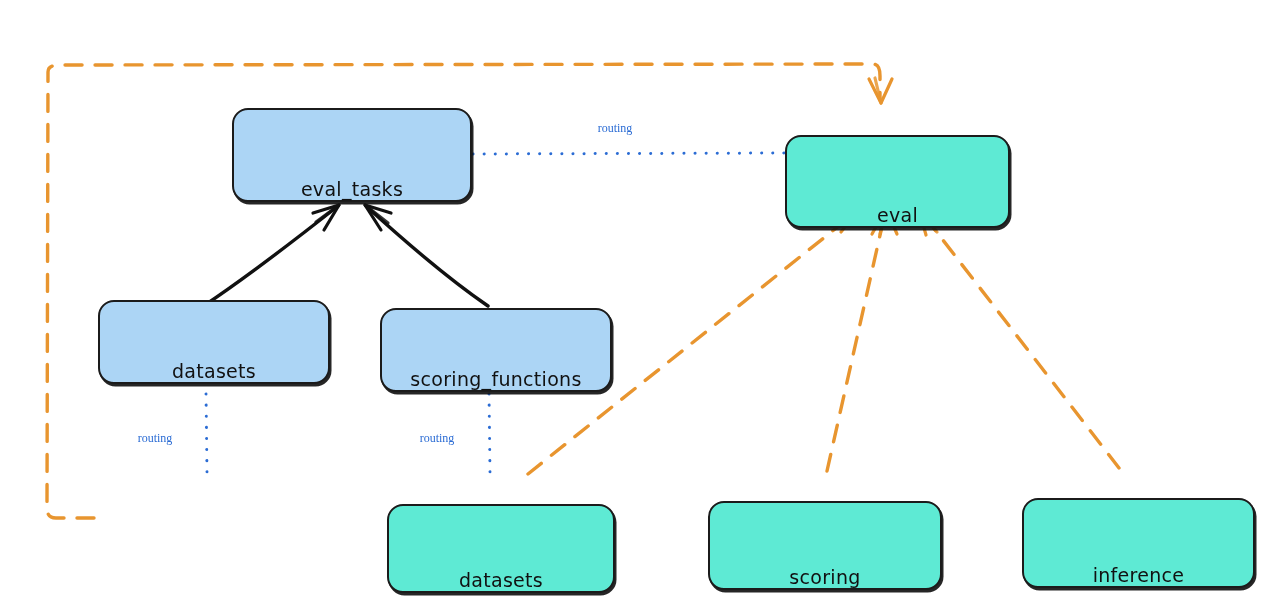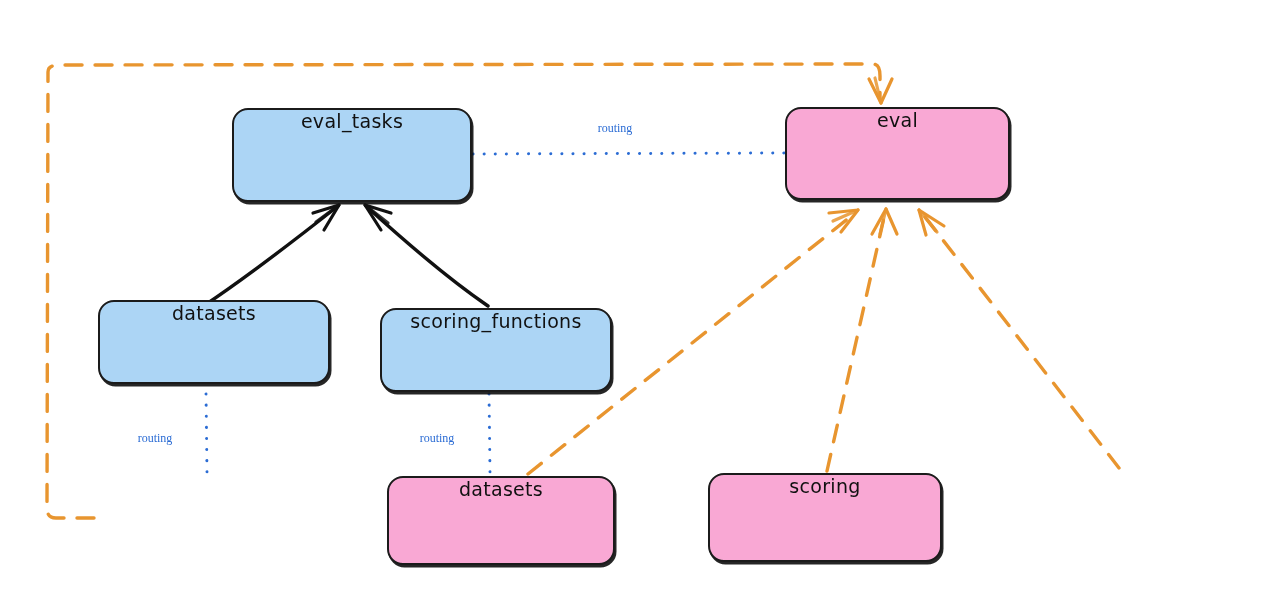--- a/index.html
+++ b/index.html
@@ -30,7 +30,7 @@
     position: absolute;
     box-sizing: border-box;
     display: flex;
-    align-items: flex-start;
+    align-items: flex-end;
     justify-content: center;
     border: 2.6px solid #1b1b1b;
     border-radius: 16px;

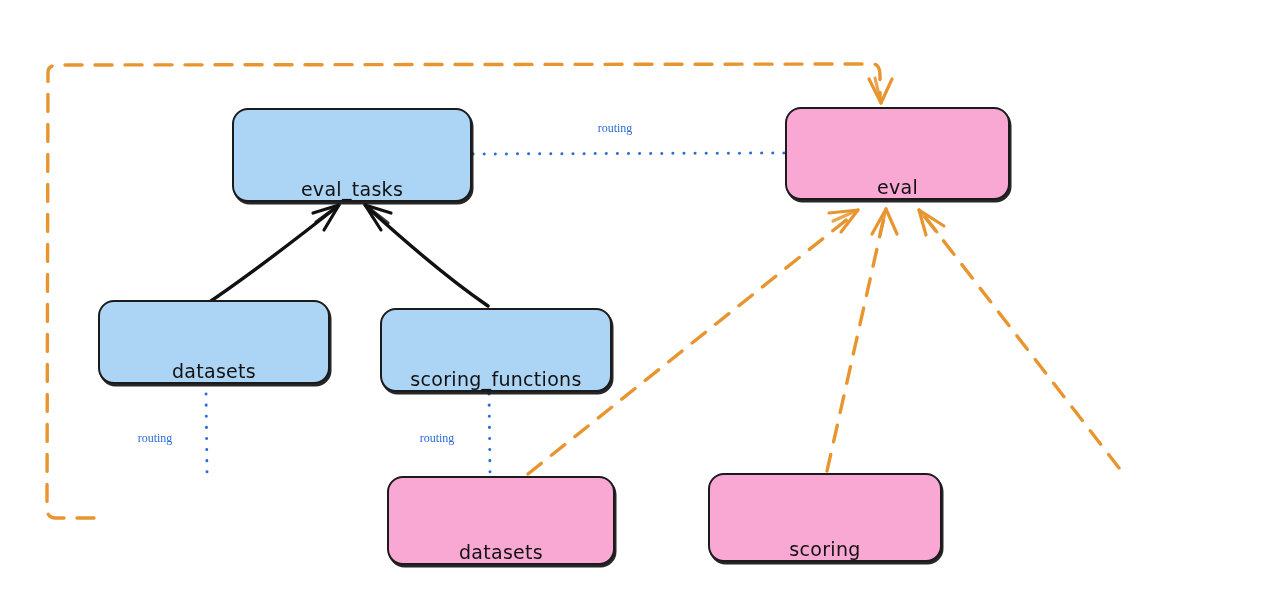--- a/index.html
+++ b/index.html
@@ -37,7 +37,7 @@
     box-shadow: 1.5px 2.5px 0 0 rgba(20,20,20,0.92);
   }
   .node.blue  { background: #ACD5F5; }
-  .node.green { background: #f9a8d4; }
+  .node.green { background: #5eead4; margin-top: 28px; }
   .node-label {
     font-family: "DejaVu Sans", sans-serif;
     font-size: 19px;

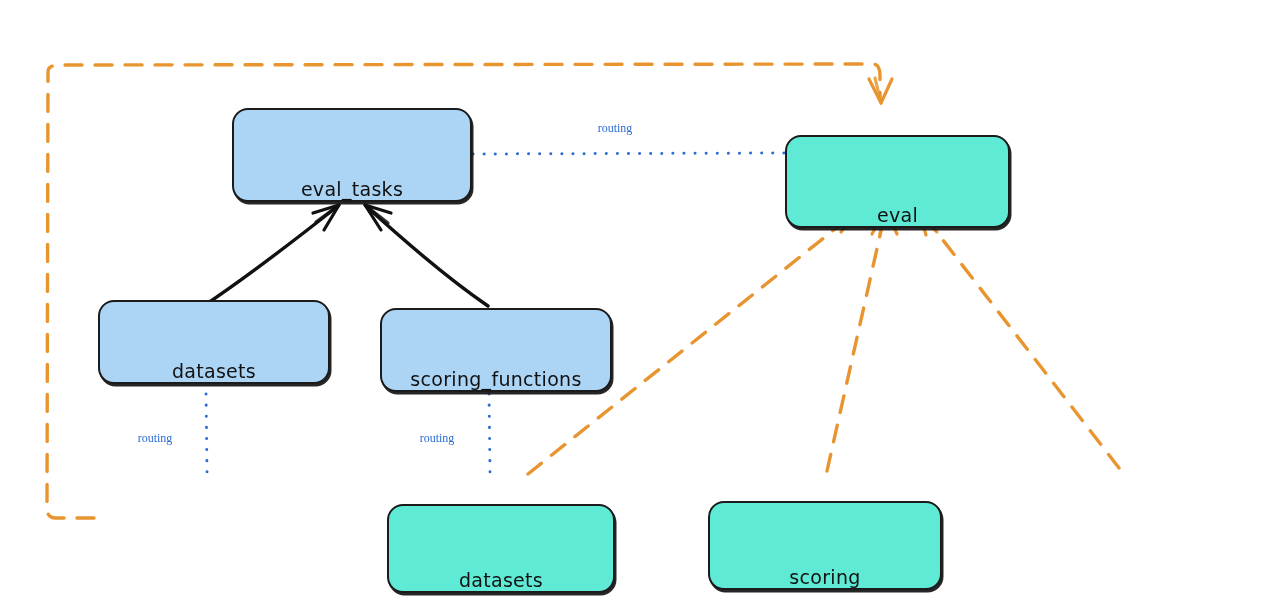--- a/index.html
+++ b/index.html
@@ -167,6 +167,9 @@
     <span class="node-label">scoring</span>
   </div>
 
+  <div class="node green" style="left:1022px; top:470px; width:233px; height:90px;">
+    <span class="node-label">inference</span>
+  </div>
 
   <span class="edge-label" style="left:615px; top:128px;">routing</span>
 

